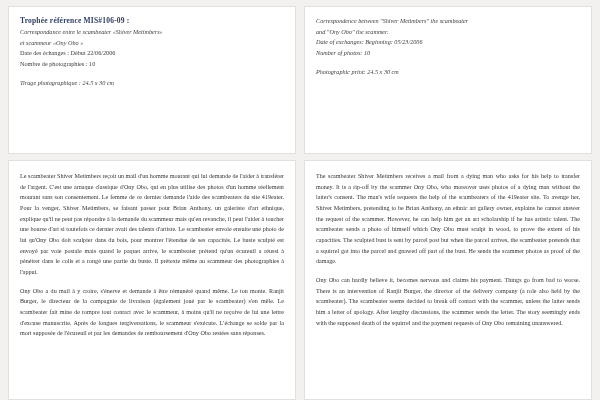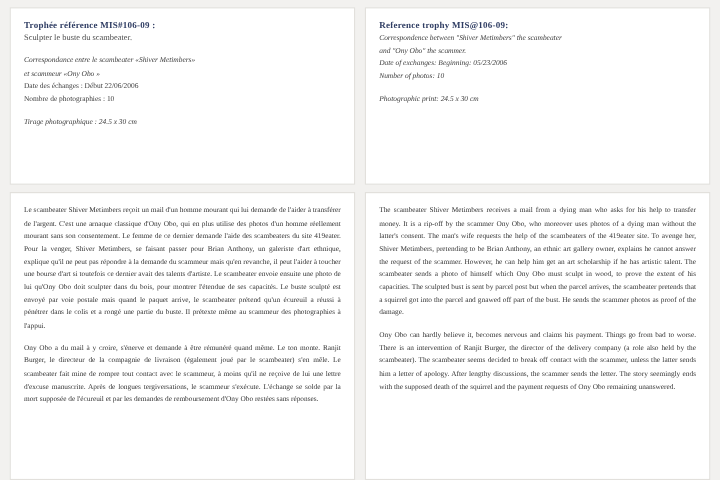--- a/index.html
+++ b/index.html
@@ -115,7 +115,6 @@
     </div>
 
     <div class="card">
-      <p class="title">Reference trophy MIS@106-09:</p>
       <div class="meta meta-en">
         <div>Correspondence between "Shiver Metimbers" the scambeater</div>
         <div>and "Ony Obo" the scammer.</div>

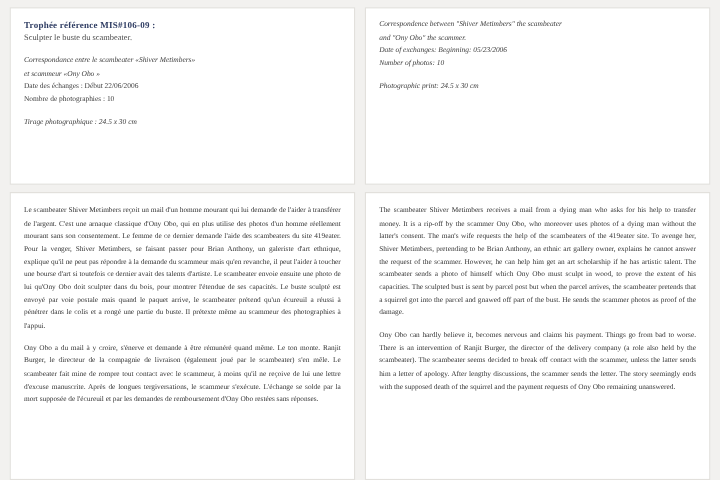--- a/index.html
+++ b/index.html
@@ -104,7 +104,6 @@
 
     <div class="card">
       <p class="title">Trophée référence MIS#106-09 :</p>
-      <p class="subtitle">Sculpter le buste du scambeater.</p>
       <div class="meta">
         <div class="it">Correspondance entre le scambeater «Shiver Metimbers»</div>
         <div class="it">et scammeur «Ony Obo »</div>

